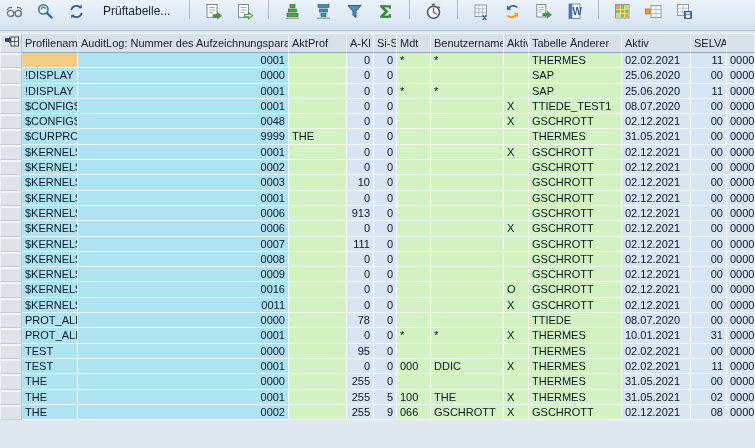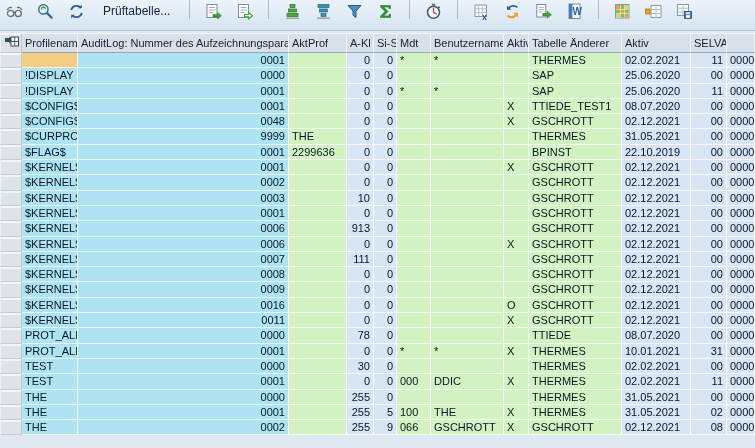--- a/index.html
+++ b/index.html
@@ -379,21 +379,6 @@
           </tr>
           <tr>
             <td class="selector"></td>
-            <td class="bg-cyan">$FLAG$</td>
-            <td class="bg-cyan al-r">0001</td>
-            <td class="bg-green">2299636</td>
-            <td class="bg-blue al-r">0</td>
-            <td class="bg-blue al-r">0</td>
-            <td class="bg-green"></td>
-            <td class="bg-green"></td>
-            <td class="bg-green"></td>
-            <td class="bg-green">BPINST</td>
-            <td class="bg-blue">22.10.2019</td>
-            <td class="bg-blue al-r">00</td>
-            <td class="bg-blue">0000</td>
-          </tr>
-          <tr>
-            <td class="selector"></td>
             <td class="bg-cyan">$KERNEL$</td>
             <td class="bg-cyan al-r">0001</td>
             <td class="bg-green"></td>

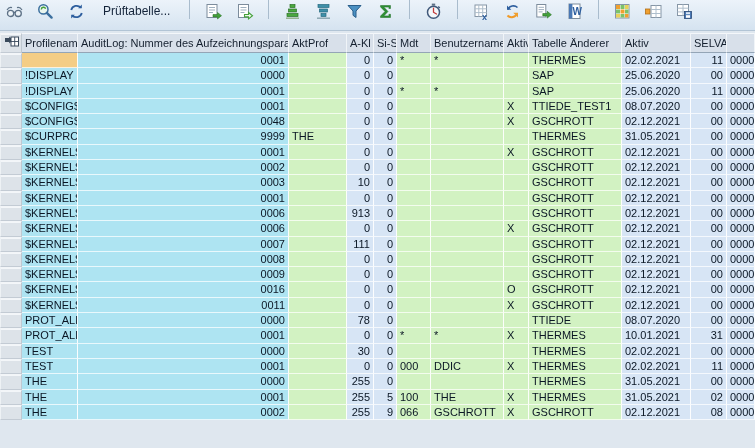--- a/index.html
+++ b/index.html
@@ -577,7 +577,7 @@
             <td class="bg-cyan">TEST</td>
             <td class="bg-cyan al-r">0000</td>
             <td class="bg-green"></td>
-            <td class="bg-blue al-r">30</td>
+            <td class="bg-blue al-r">95</td>
             <td class="bg-blue al-r">0</td>
             <td class="bg-green"></td>
             <td class="bg-green"></td>

